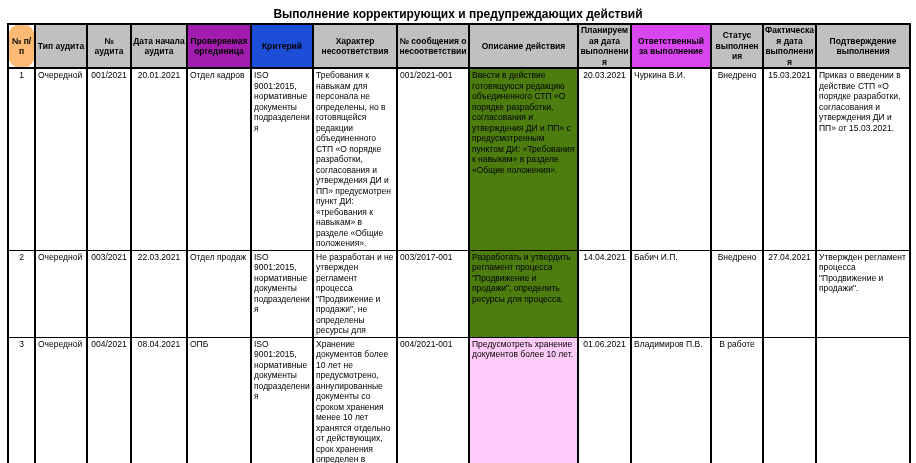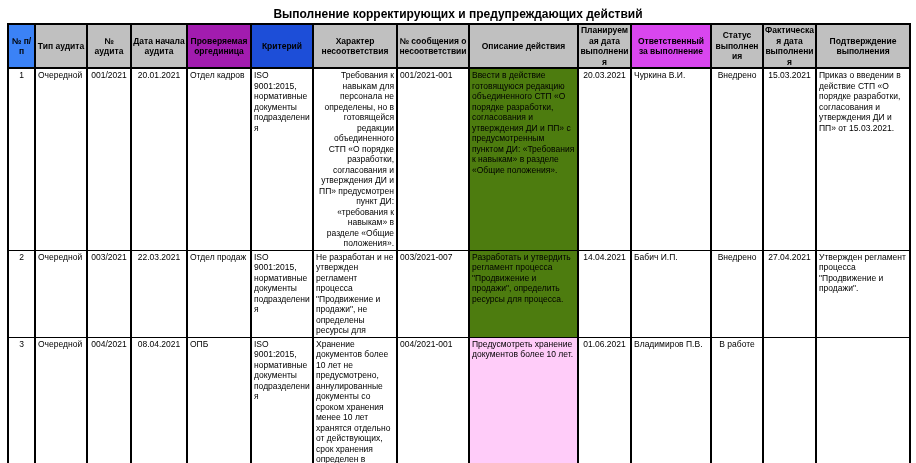--- a/index.html
+++ b/index.html
@@ -70,7 +70,7 @@
   </colgroup>
   <thead>
     <tr>
-        <th style="background: #3b82f6;">№ п/п</th>
+        <th style="background: #fdba74; border-radius: 13px;">№ п/п</th>
         <th style="background: rgb(192, 192, 192); margin-left: 44px;">Тип аудита</th>
         <th style="background: rgb(192, 192, 192);">№ аудита</th>
         <th style="background: rgb(192, 192, 192);">Дата начала аудита</th>

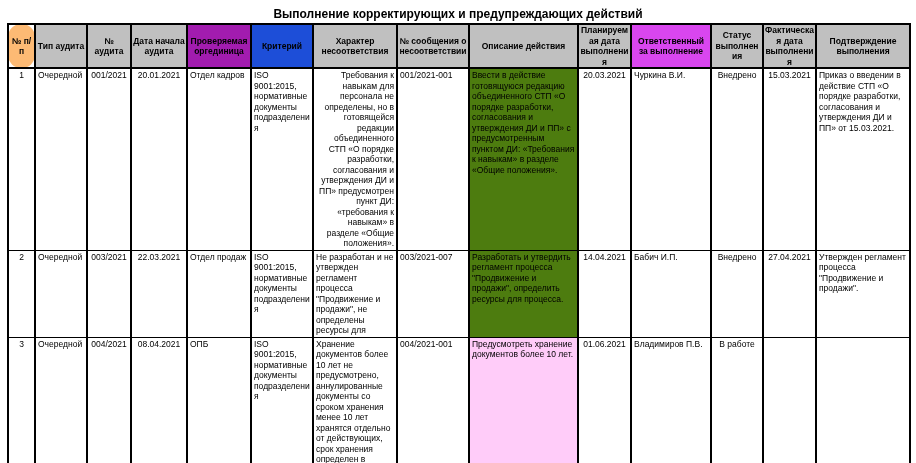--- a/index.html
+++ b/index.html
@@ -94,7 +94,7 @@
         <td style="text-align: center;">20.01.2021</td>
         <td style="text-align: left;">Отдел кадров</td>
         <td style="text-align: left;">ISO 9001:2015, нормативные документы подразделения</td>
-        <td style="text-align: right; margin-left: 31px;">Требования к навыкам для персонала не определены, но в готовящейся редакции объединенного СТП «О порядке разработки, согласования и утверждения ДИ и ПП» предусмотрен пункт ДИ: «требования к навыкам» в разделе «Общие положения».</td>
+        <td style="text-align: left; margin-left: 31px;">Требования к навыкам для персонала не определены, но в готовящейся редакции объединенного СТП «О порядке разработки, согласования и утверждения ДИ и ПП» предусмотрен пункт ДИ: «требования к навыкам» в разделе «Общие положения».</td>
         <td style="text-align: left;">001/2021-001</td>
         <td style="text-align: left; background: #4d7c0f;">Ввести в действие готовящуюся редакцию объединенного СТП  «О порядке разработки, согласования и утверждения ДИ и ПП» с предусмотренным пунктом ДИ: «Требования к навыкам» в разделе «Общие положения».</td>
         <td style="text-align: center;">20.03.2021</td>

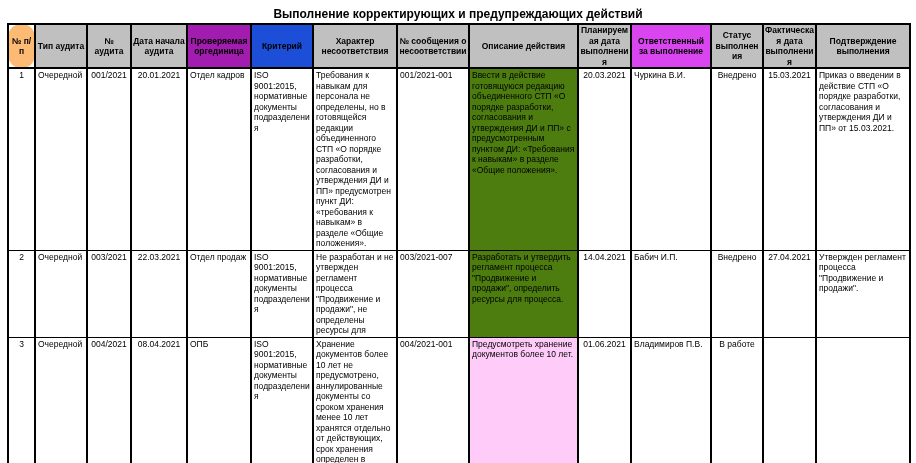--- a/index.html
+++ b/index.html
@@ -111,7 +111,7 @@
         <td style="text-align: left;">Отдел продаж</td>
         <td style="text-align: left;">ISO 9001:2015, нормативные документы подразделения</td>
         <td style="text-align: left;">Не разработан и не утвержден регламент процесса "Продвижение и продажи", не определены ресурсы для</td>
-        <td style="text-align: left;">003/2021-007</td>
+        <td style="text-align: left;">003/2017-001</td>
         <td style="text-align: left; background: #4d7c0f;">Разработать и утвердить регламент процесса "Продвижение и продажи", определить ресурсы для процесса.</td>
         <td style="text-align: center; margin-top: 28px;">14.04.2021</td>
         <td style="text-align: left;">Бабич И.П.</td>

